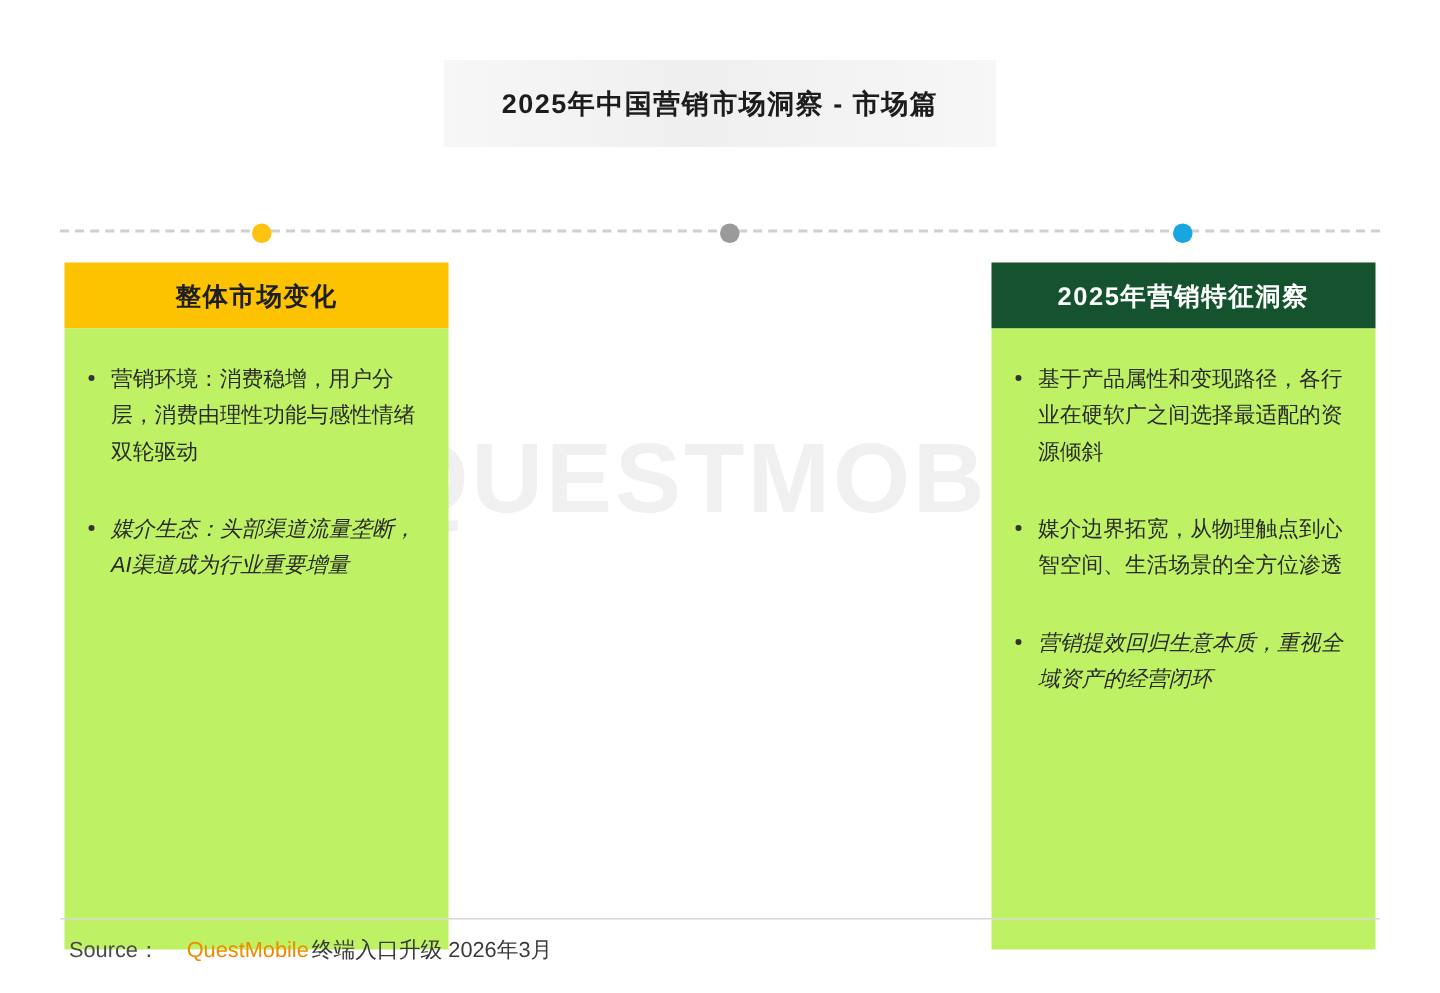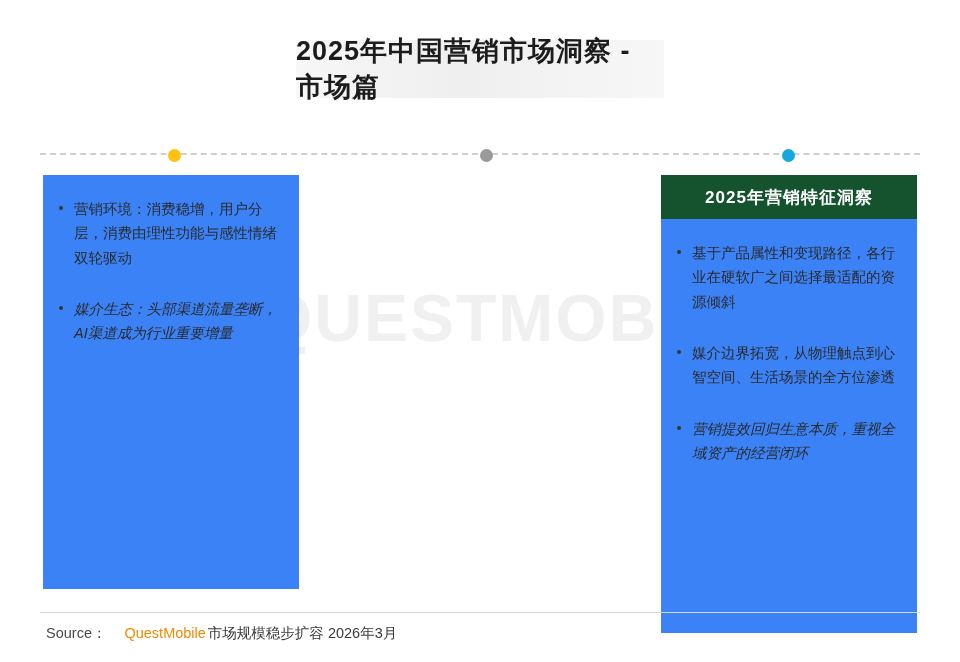--- a/index.html
+++ b/index.html
@@ -61,7 +61,7 @@
     justify-content: center;
   }
   .title-text {
-    font-size: 27px;
+    font-size: 18px;
     color: #1c1c1c;
     font-weight: 700;
     letter-spacing: 1px;

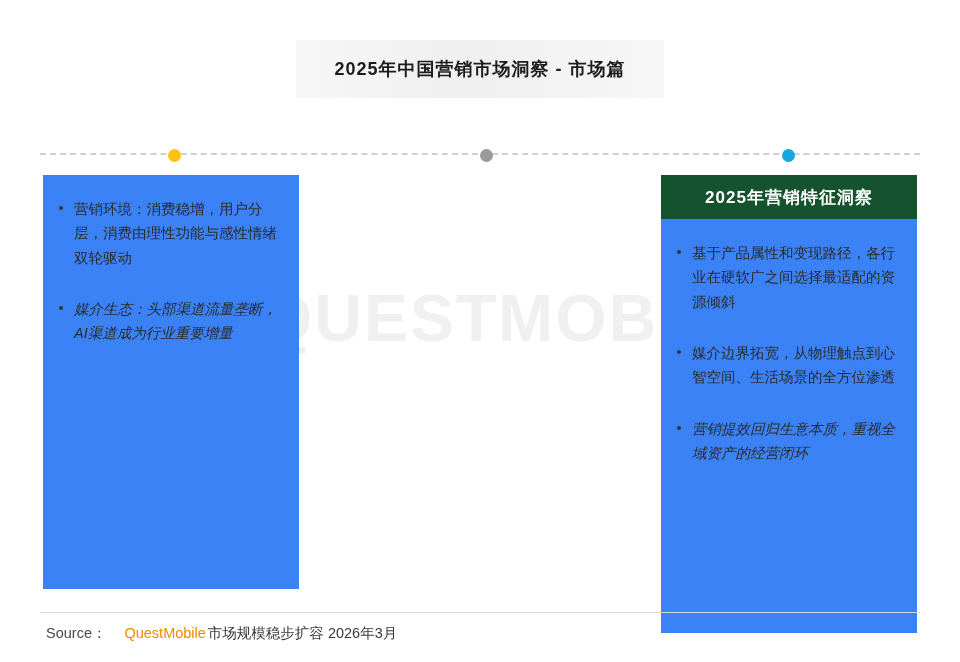--- a/index.html
+++ b/index.html
@@ -192,6 +192,7 @@
   <div class="cols">
 
     <div class="col c1">
+      <div class="col-head">整体市场变化</div>
       <div class="col-body">
         <ul class="bullets">
           <li>营销环境：消费稳增，用户分层，消费由理性功能与感性情绪双轮驱动</li>

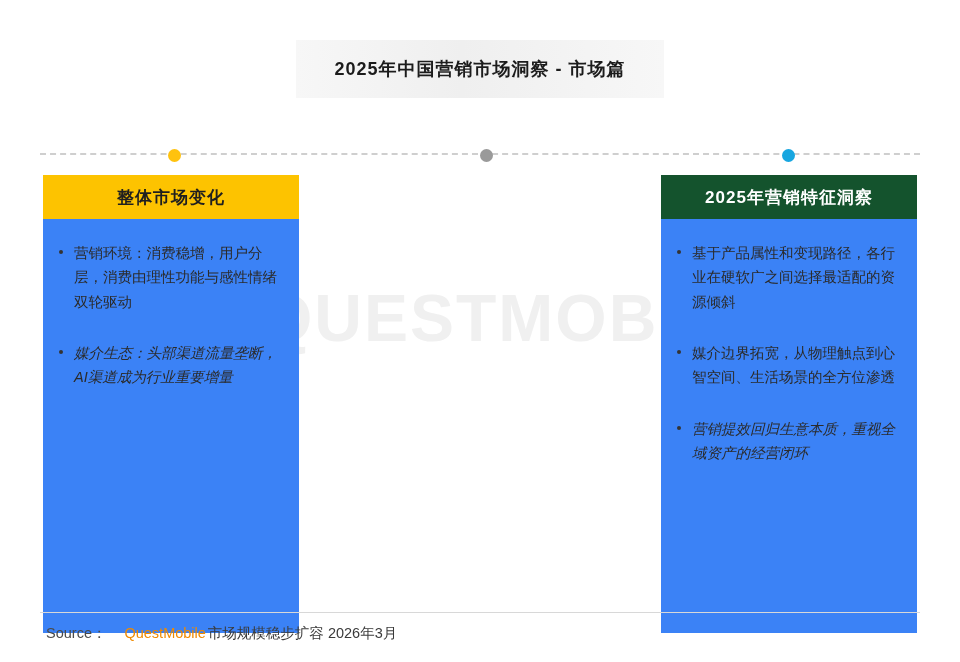--- a/index.html
+++ b/index.html
@@ -114,7 +114,7 @@
   .col.c3 .col-head { background: #00a0e1; }
 
   .col-body {
-    background: #3b82f6;
+    background: #bef264;
     min-height: 375px;
     padding: 22px 16px 18px 14px;
     box-sizing: border-box;

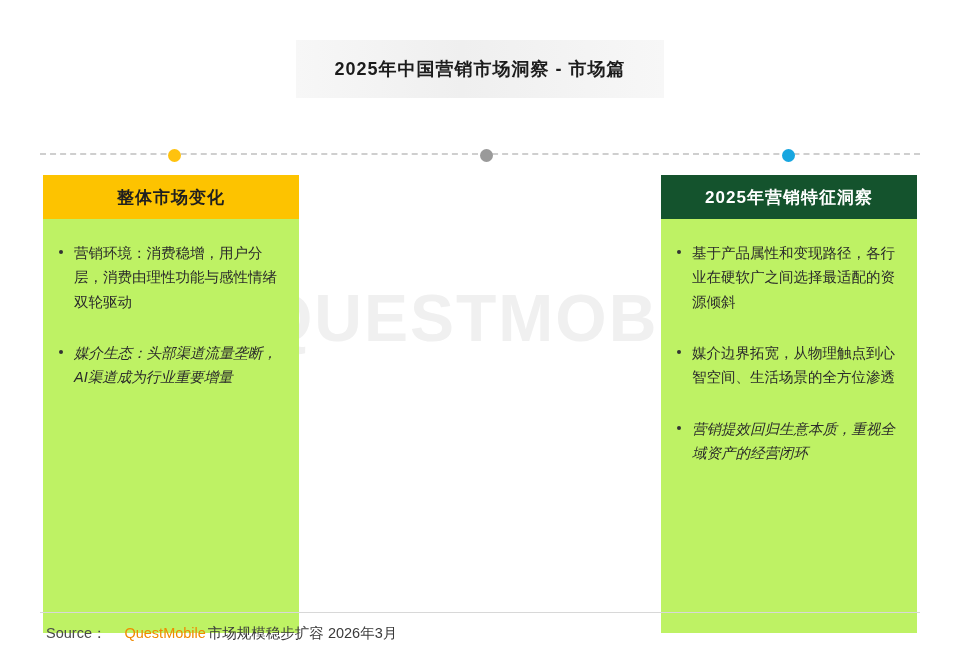--- a/index.html
+++ b/index.html
@@ -219,7 +219,7 @@
   <div class="footer">
     <span class="src-label">Source：</span>
     <span class="brand">QuestMobile</span>
-    <span class="org">市场规模稳步扩容 2026年3月</span>
+    <span class="org">终端入口升级 2026年3月</span>
   </div>
 
 </div>

